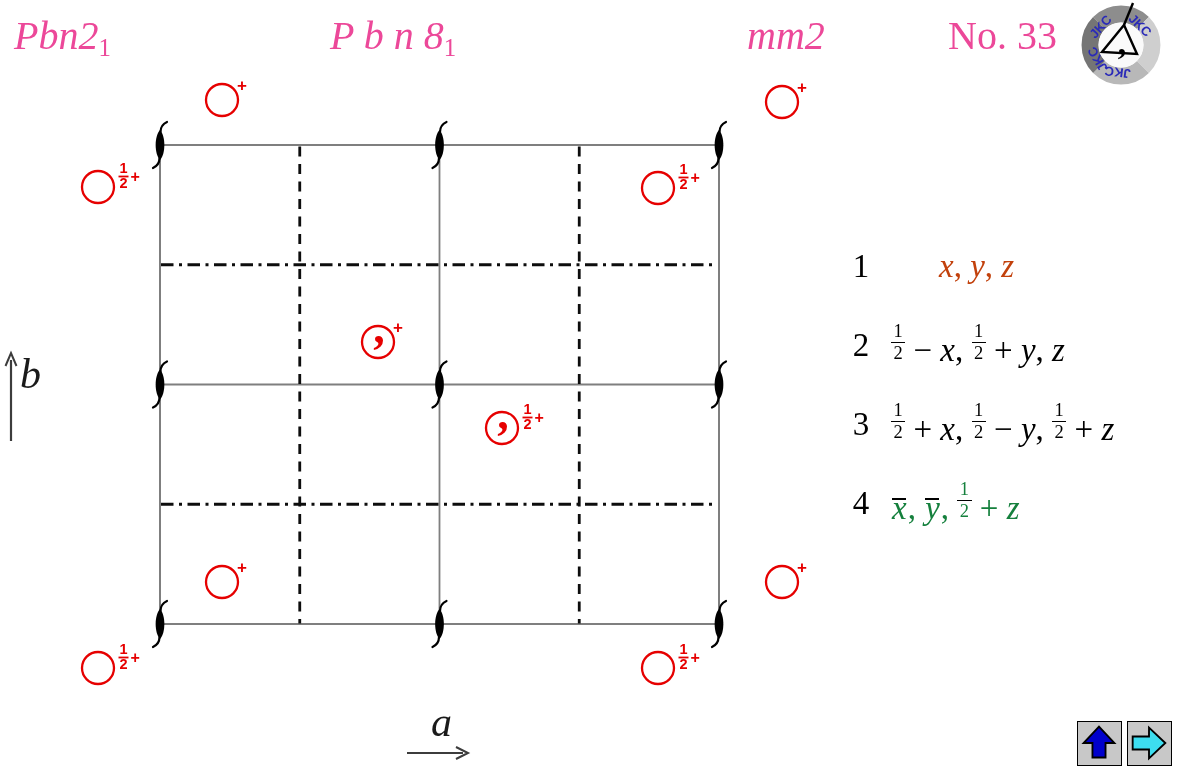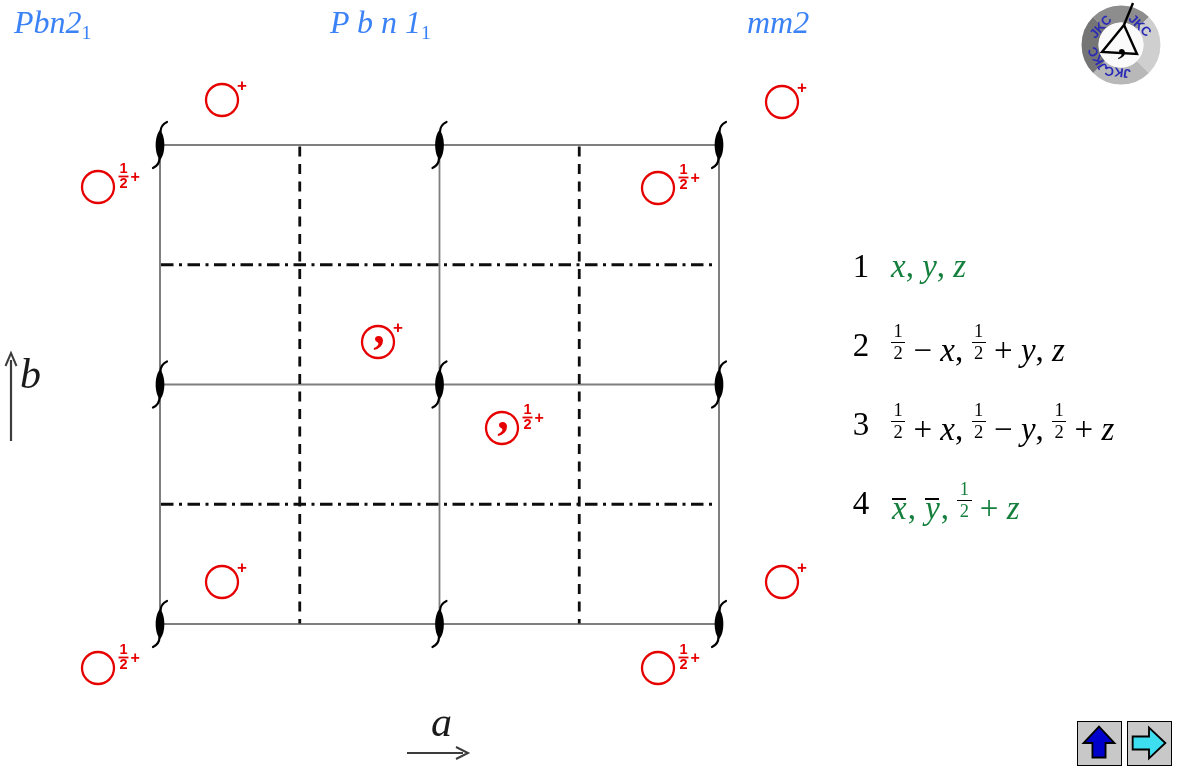--- a/index.html
+++ b/index.html
@@ -6,7 +6,7 @@
   .page{position:relative;width:1180px;height:770px;background:#fff;overflow:hidden;
         font-family:"Liberation Serif",serif;}
   #diagram-svg{position:absolute;left:0;top:0;}
-  .hdr{position:absolute;top:4px;font-size:32px;color:#3b82f6;white-space:nowrap;}
+  .hdr{position:absolute;top:12px;font-size:40px;color:#ec4899;white-space:nowrap;}
   .it{font-style:italic;}
   .hdr sub{font-style:normal;font-size:0.62em;vertical-align:-0.3em;}
   .axis-label{position:absolute;font-size:42px;font-style:italic;color:#1a1a1a;}

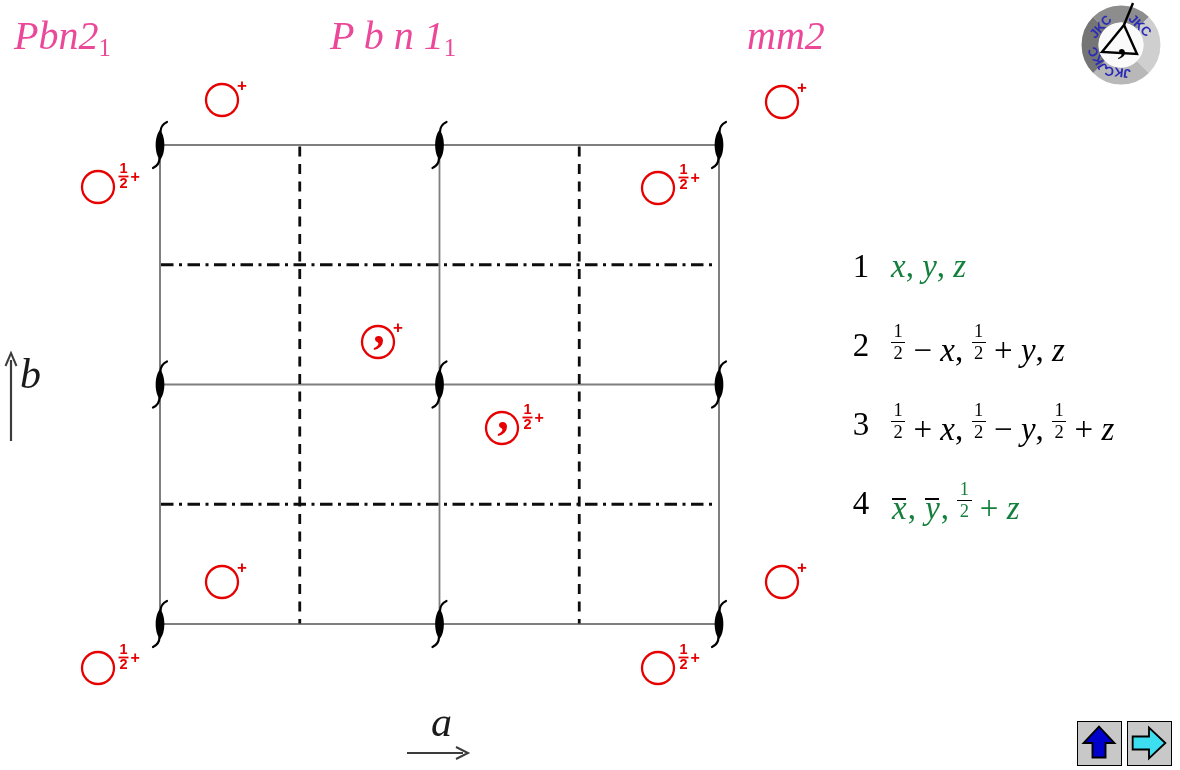--- a/index.html
+++ b/index.html
@@ -155,7 +155,7 @@
 
   <div class="hdr it" style="left:14px"><span>Pbn2</span><sub>1</sub></div>
 
-  <div class="hdr it" style="left:330px"><span>P b n 1</span><sub>1</sub></div>
+  <div class="hdr it" style="left:330px"><span>P b n 8</span><sub>1</sub></div>
 
   <div class="hdr it" style="left:747px"><span>mm2</span></div>
 

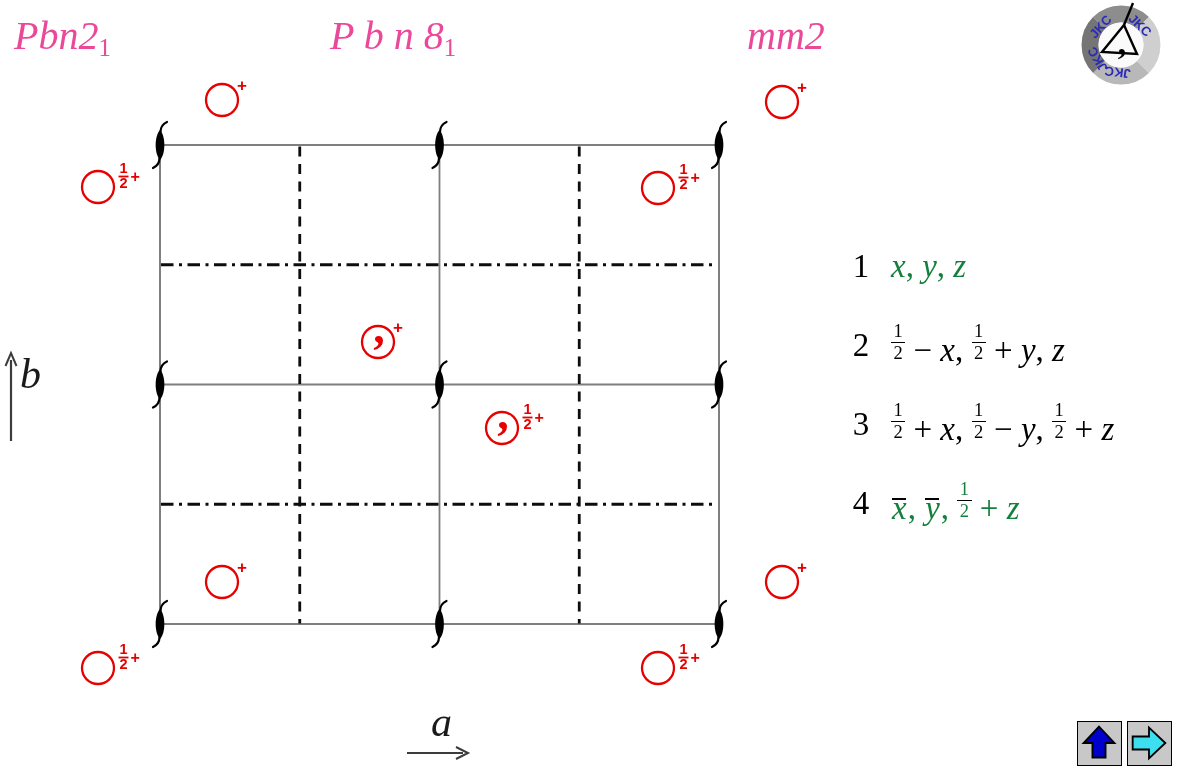--- a/index.html
+++ b/index.html
@@ -159,6 +159,7 @@
 
   <div class="hdr it" style="left:747px"><span>mm2</span></div>
 
+  <div class="hdr" style="left:948px"><span>No. 33</span></div>
 
   <svg class="logo" width="86" height="86" viewBox="-43 -43 86 86">
     <g>

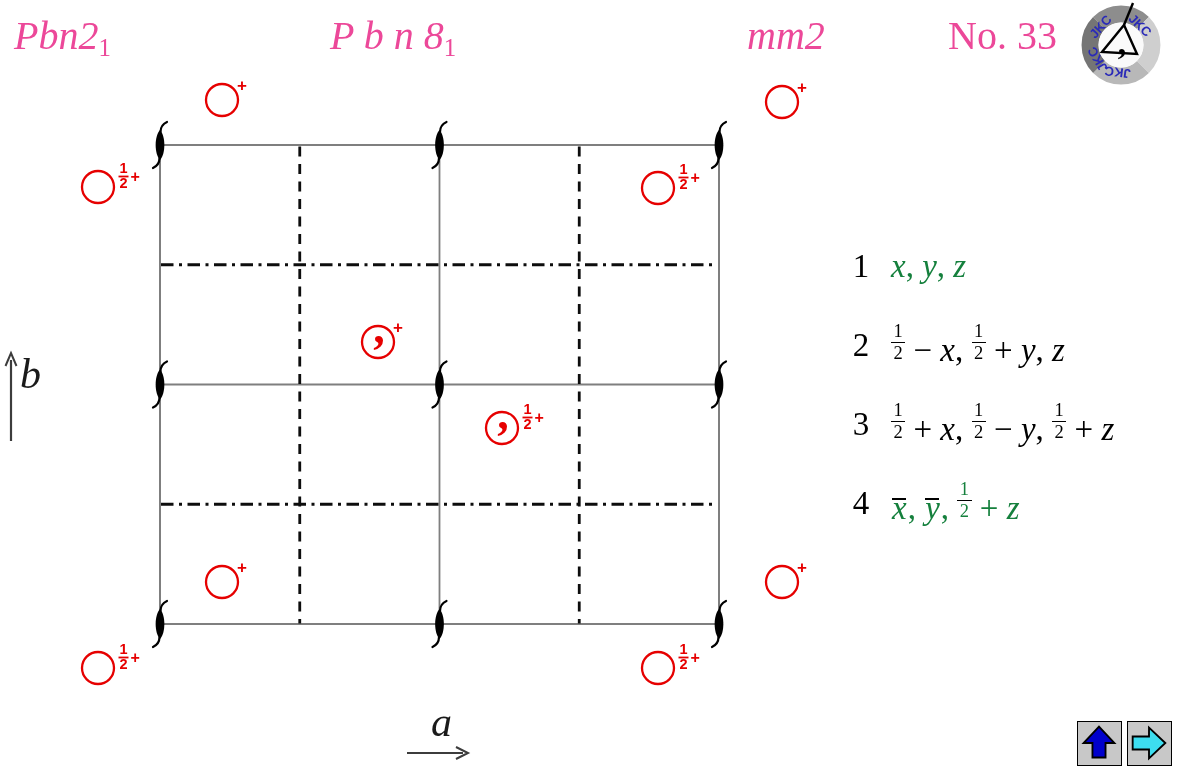--- a/index.html
+++ b/index.html
@@ -184,7 +184,7 @@
   <div id="positions-list">
       <div class="pos-row">
         <span class="pos-num">1</span>
-        <span class="pos-coords" style="color: #15803d;"><span class="var">x</span><span class="op">, </span><span class="var">y</span><span class="op">, </span><span class="var">z</span></span>
+        <span class="pos-coords" style="color: #c2410c; margin-left: 48px;"><span class="var">x</span><span class="op">, </span><span class="var">y</span><span class="op">, </span><span class="var">z</span></span>
       </div>
       <div class="pos-row">
         <span class="pos-num">2</span>

